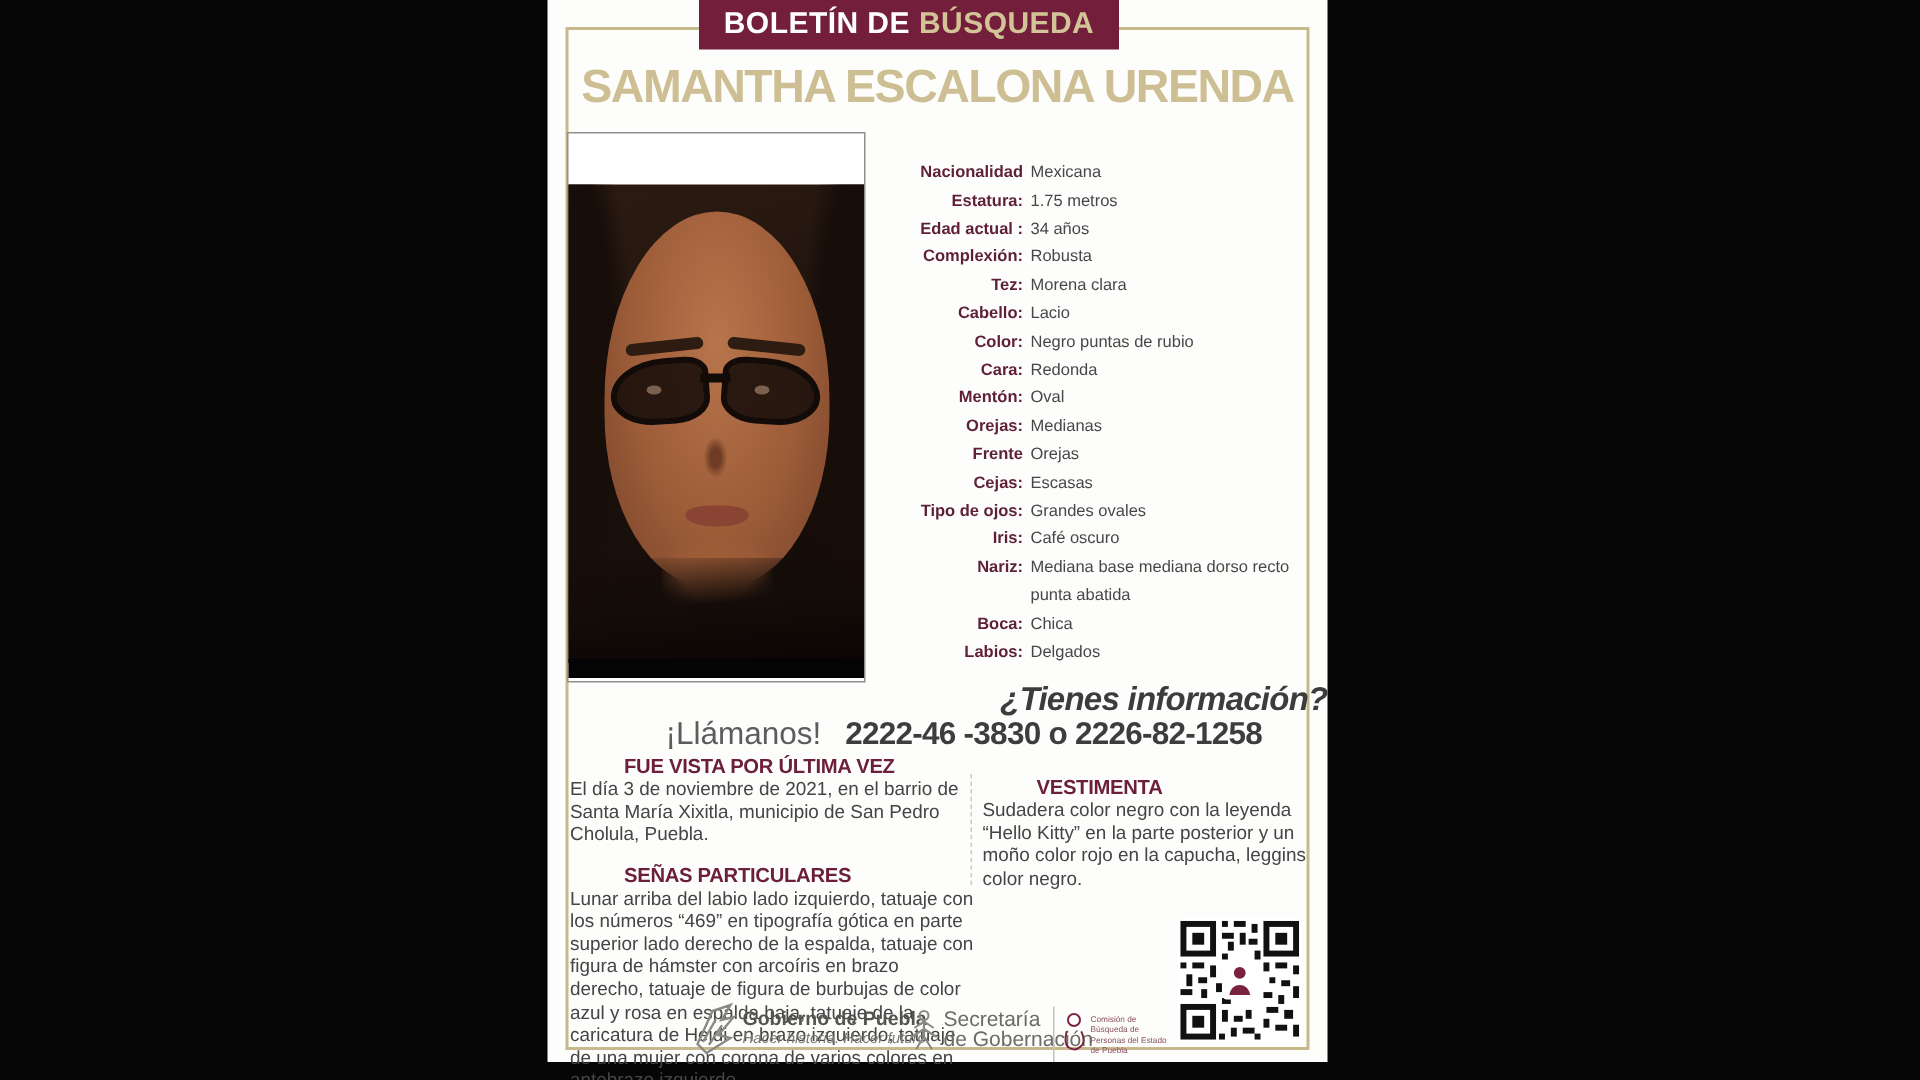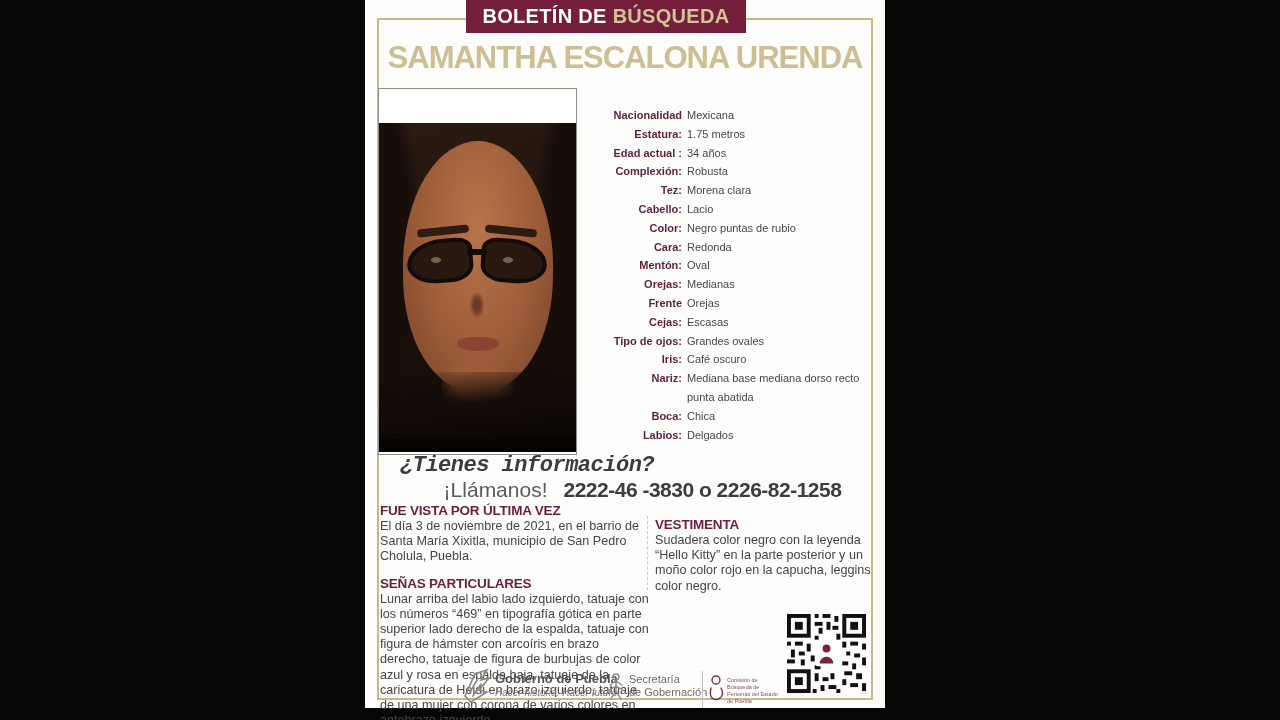--- a/index.html
+++ b/index.html
@@ -57,8 +57,8 @@
   .attr-value{margin-left:5px;width:181px;color:#474747;}
 
   
-  .question{position:absolute;top:453px;left:35px;right:0;text-align:left;z-index:2;
-    font-size:22px;font-weight:bold;font-style:italic;color:#3c3c3c;letter-spacing:-.5px;font-family:Liberation Mono, monospace;}
+  .question{position:absolute;top:453px;left:35px;right:0;text-align:right;z-index:2;
+    font-size:22px;font-weight:bold;font-style:italic;color:#3c3c3c;letter-spacing:-.5px;}
   .call-line{position:absolute;top:478px;left:35px;right:0;text-align:center;z-index:2;
     font-size:21px;color:#5c5c5c;white-space:nowrap;}
   .call-line .numbers{font-weight:bold;color:#3d3d3d;letter-spacing:-.5px;margin-left:16px;}

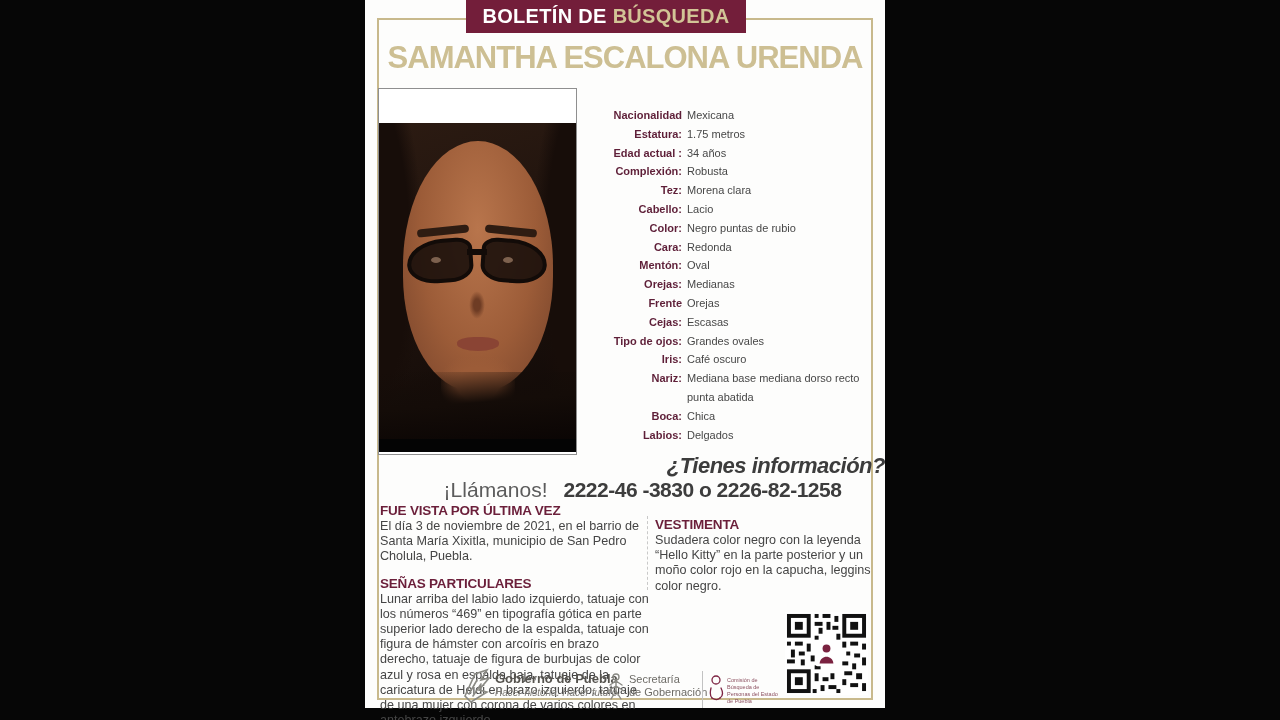--- a/index.html
+++ b/index.html
@@ -67,7 +67,7 @@
   .col-left{position:absolute;left:15px;top:503px;width:270px;z-index:2;}
   .col-right{position:absolute;left:290px;top:517px;width:217px;z-index:2;}
   .col-divider{position:absolute;left:282px;top:516px;height:74px;border-left:1px dashed #c9c9c9;z-index:2;}
-  .section-heading{font-size:13.5px;font-weight:bold;color:#6b1f3a;letter-spacing:-.2px;}
+  .section-heading{font-size:13.5px;font-weight:bold;color:#6b1f3a;letter-spacing:-.2px;margin-left:36px;}
   .section-text{font-size:12.6px;line-height:15.2px;color:#454545;margin-top:1px;}
   .marks-block{margin-top:11px;}
 

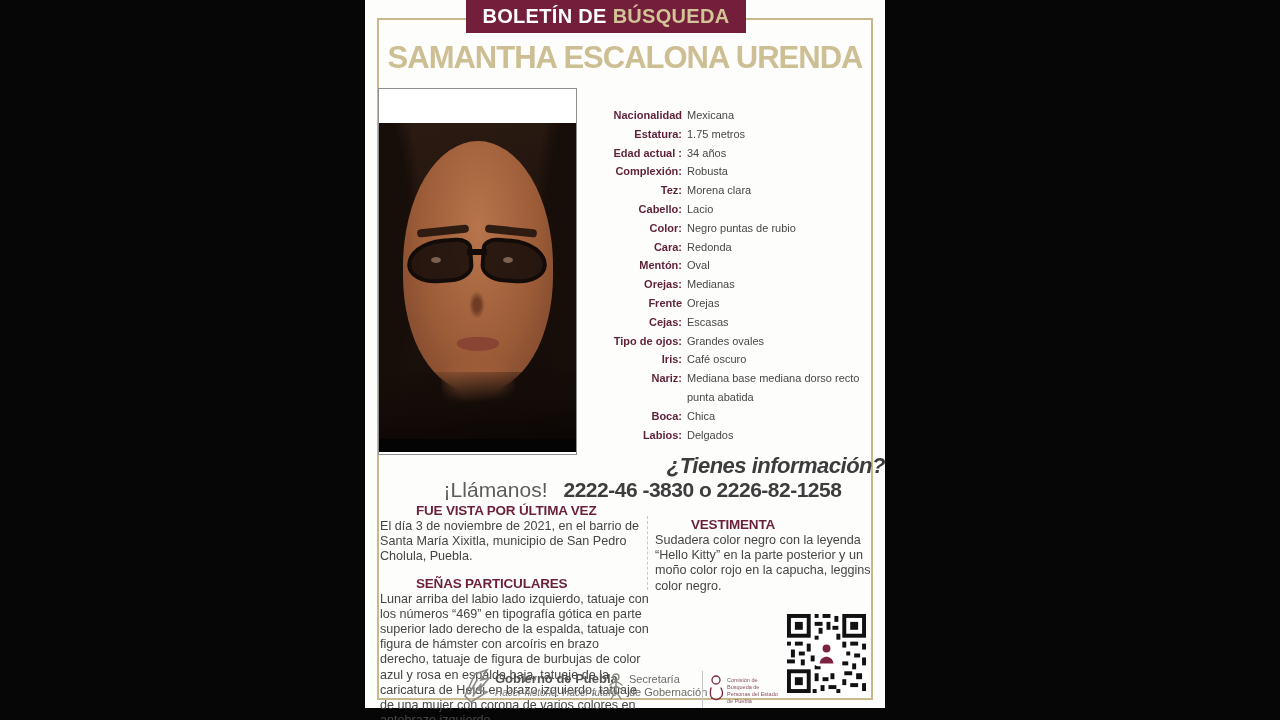--- a/index.html
+++ b/index.html
@@ -78,7 +78,7 @@
   .puebla-title{font-size:13px;font-weight:bold;color:#55534e;}
   .puebla-tagline{font-size:10px;font-style:italic;color:#7b7974;margin-top:1px;}
   .segob-logo{position:absolute;left:241px;top:671px;}
-  .segob-text{position:absolute;left:264px;top:673px;font-size:11px;line-height:13px;color:#6d6b66;}
+  .segob-text{position:absolute;left:264px;top:673px;font-size:14px;line-height:13px;color:#6d6b66;}
   .footer-divider{position:absolute;left:337px;top:671px;height:37px;border-left:1px solid #c2c2c2;}
   .comision-logo{position:absolute;left:343px;top:674px;}
   .comision-text{position:absolute;left:362px;top:677px;width:52px;

